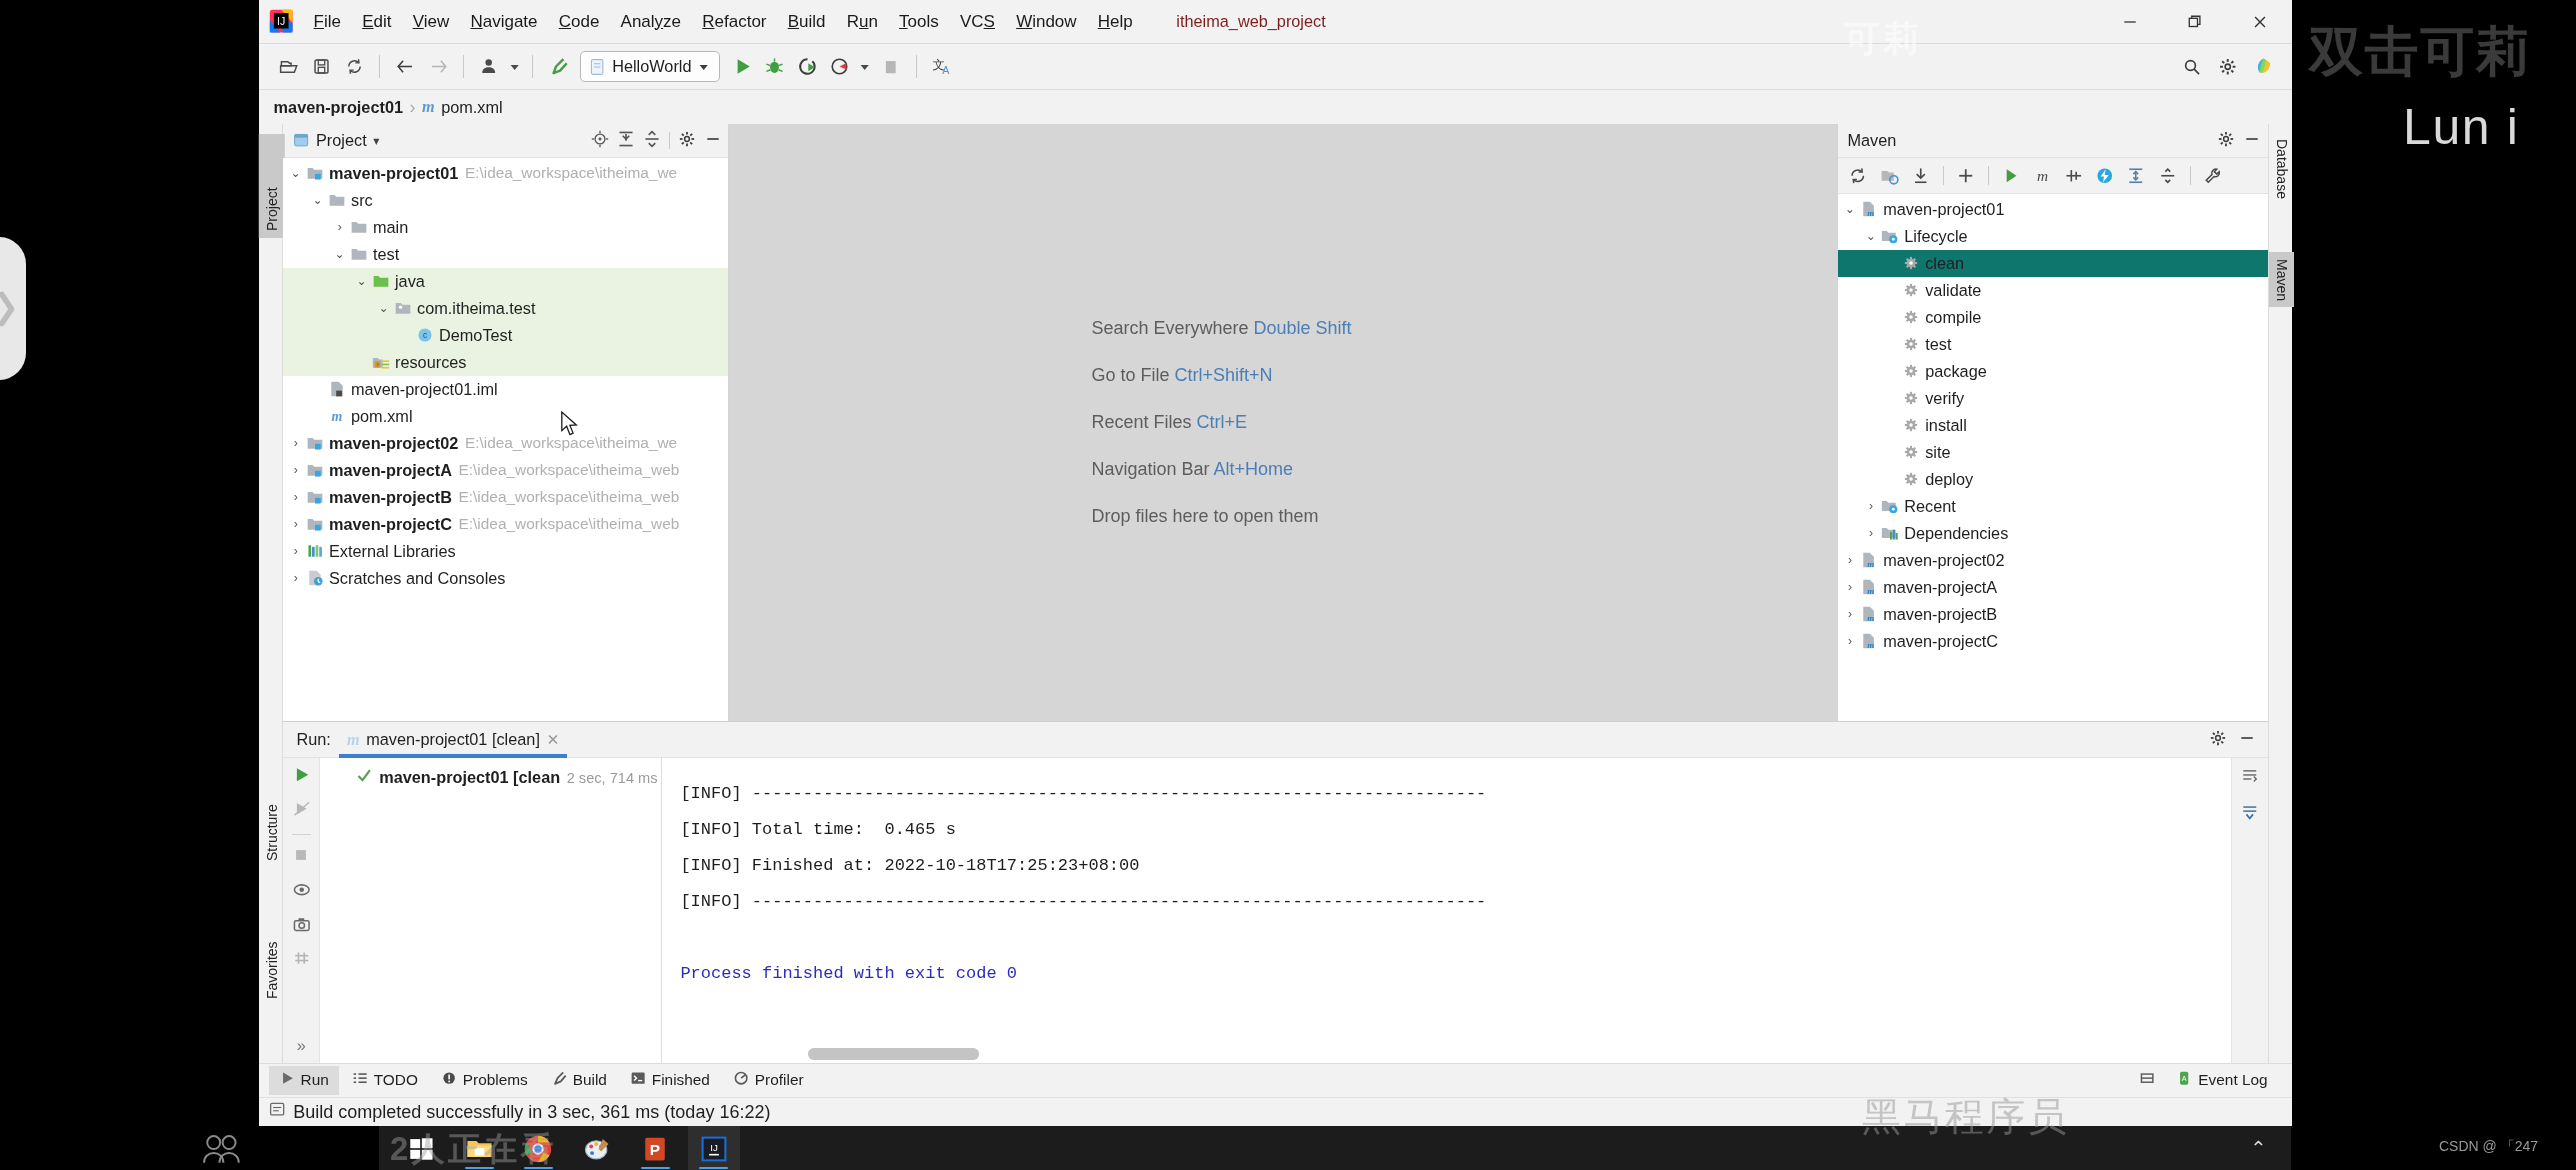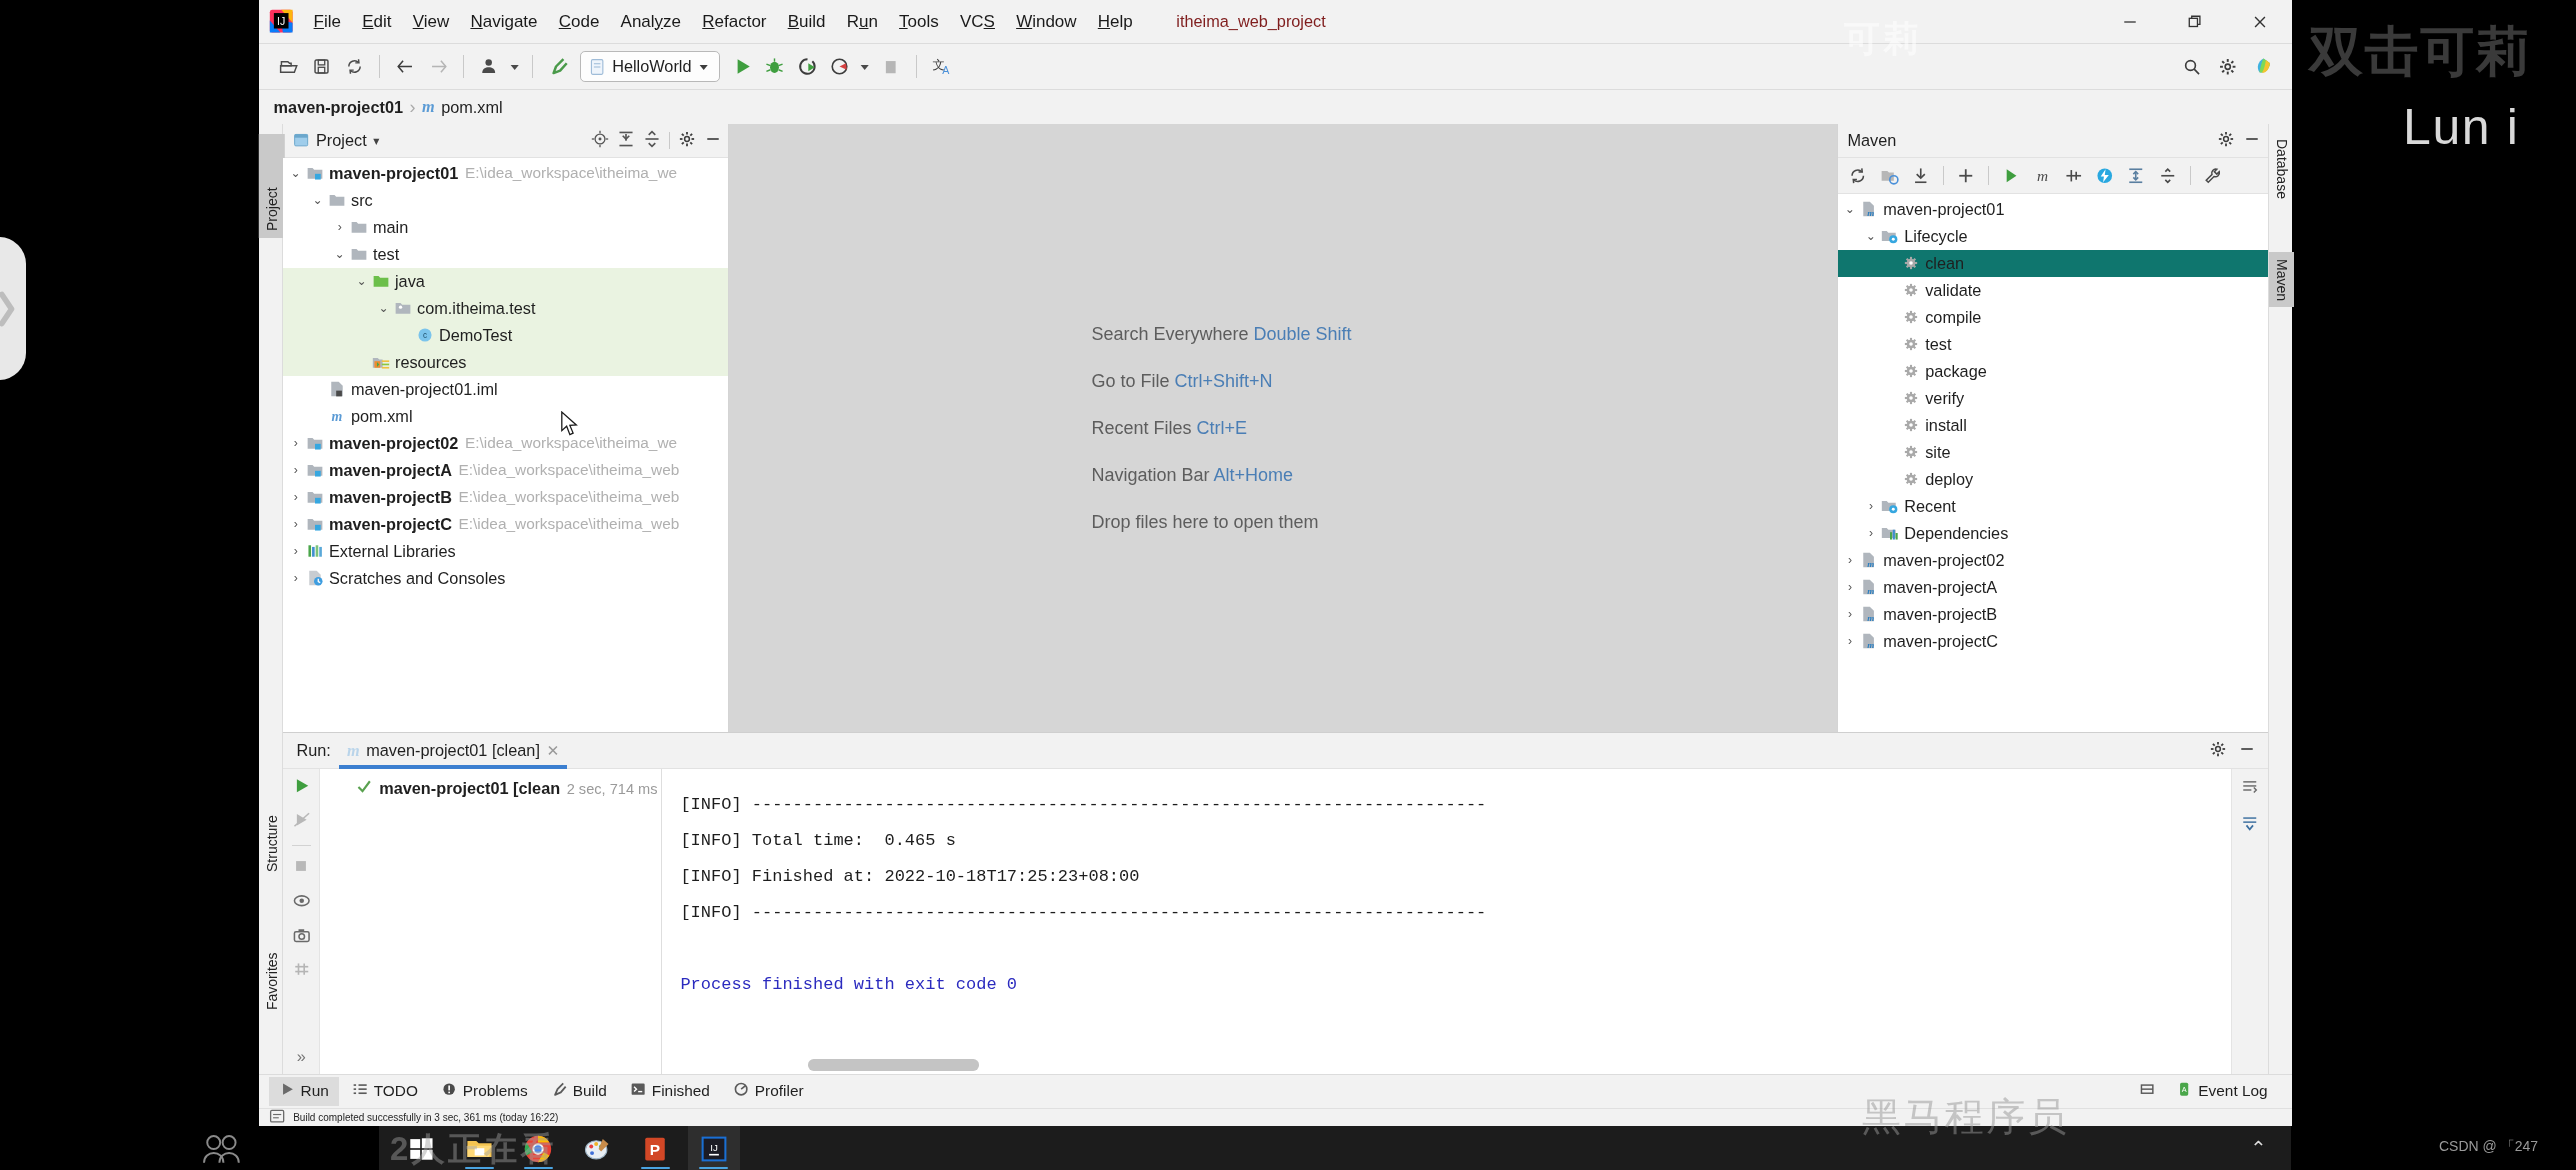--- a/index.html
+++ b/index.html
@@ -150,8 +150,8 @@
   .tw-right { margin-left:auto; display:flex; align-items:center; gap:11.4px; padding-right:14.6px;}
 
   .statusbar {
-    height:18px; background:#f2f2f2; display:flex; align-items:center;
-    gap:8.1px; padding-left:9.8px; font-size:10px; border-top:0.8px solid #e0e0e0;
+    height:29px; background:#f2f2f2; display:flex; align-items:center;
+    gap:8.1px; padding-left:9.8px; font-size:18px; border-top:0.8px solid #e0e0e0;
   }
 
   

